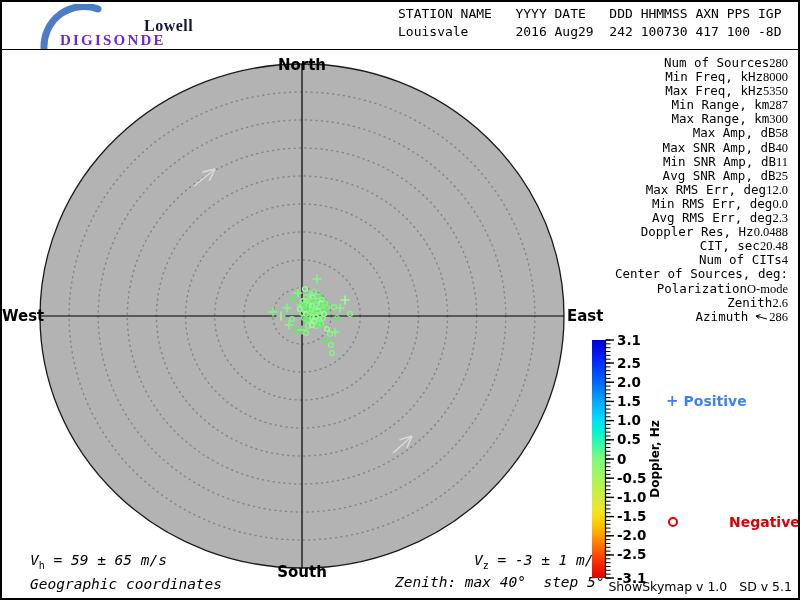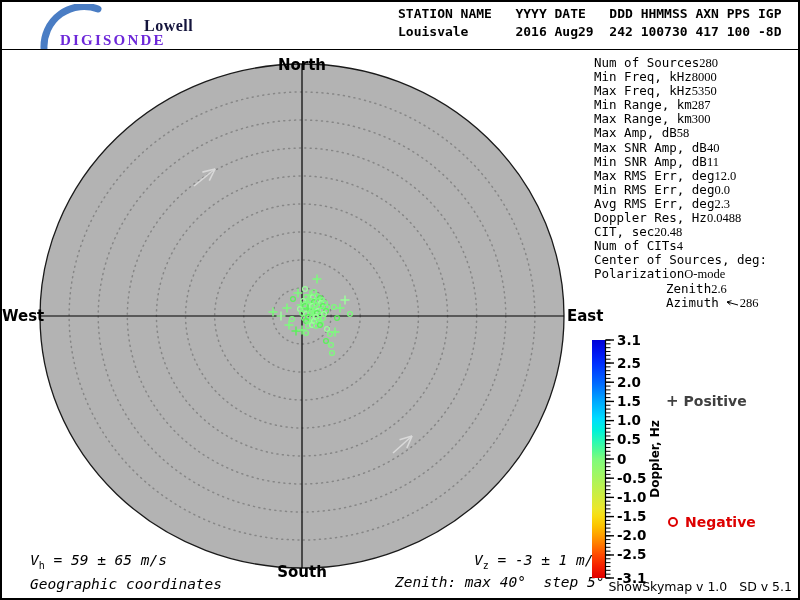--- a/index.html
+++ b/index.html
@@ -17,7 +17,7 @@
        font-size:15px;font-weight:700;color:#6d28d9;letter-spacing:2.2px;}
 
   
-  .hdr{left:398px;top:5px;font-family:"DejaVu Sans Mono",monospace;font-weight:700;
+  .hdr{left:398px;top:5px;font-family:"DejaVu Sans Mono",monospace;font-weight:400;
        font-size:13px;line-height:17.5px;white-space:pre;}
 
   

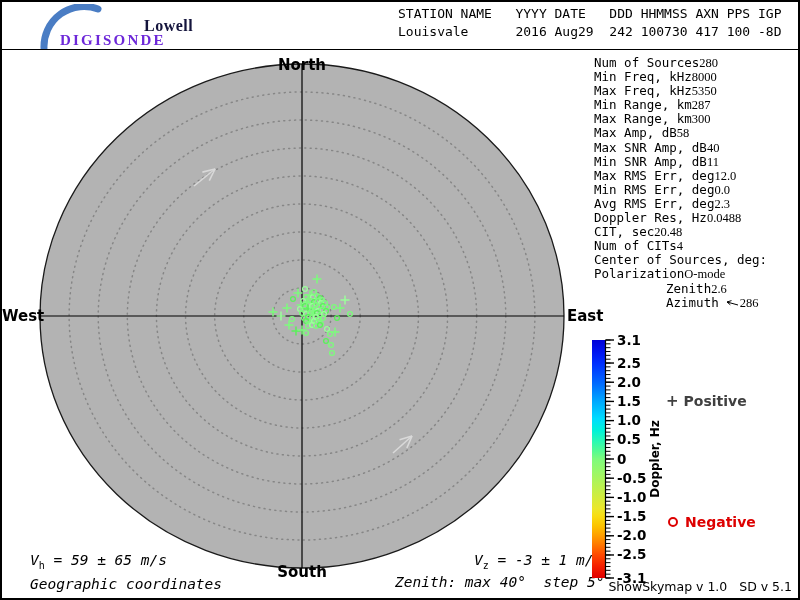--- a/index.html
+++ b/index.html
@@ -30,7 +30,7 @@
   
   .stats{left:585px;top:56px;width:203px;font-family:"DejaVu Sans Mono",monospace;
          font-size:12.5px;}
-  .stat-row{height:14.1px;line-height:14.1px;display:flex;justify-content:flex-start;
+  .stat-row{height:14.1px;line-height:14.1px;display:flex;justify-content:flex-end;
          padding-left:9px;}
   .stat-row.indent{padding-left:81px;}
   .stat-label{white-space:pre;display:flex;align-items:center;gap:5px;}

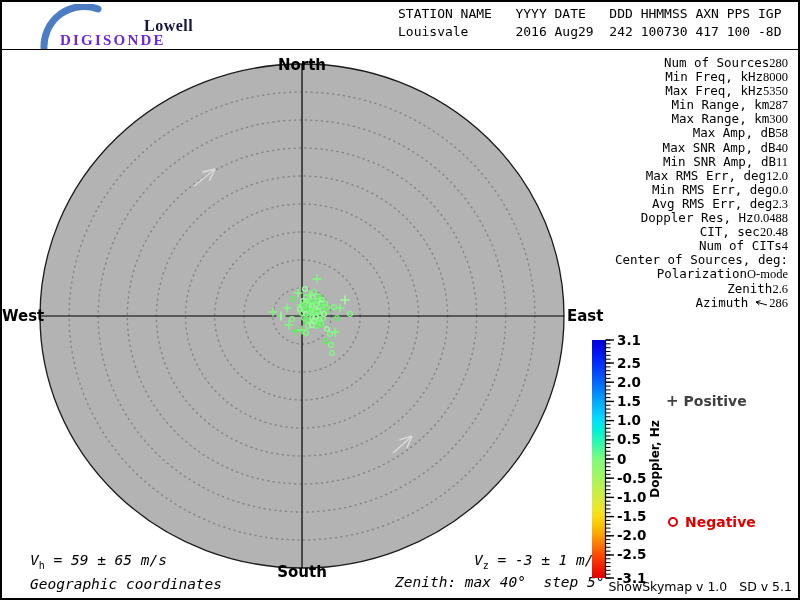--- a/index.html
+++ b/index.html
@@ -207,6 +207,10 @@
     <div class="stat-row">
       <span class="stat-label">Min SNR Amp, dB</span>
       <span class="stat-value">11</span>
+    </div>
+    <div class="stat-row">
+      <span class="stat-label">Avg SNR Amp, dB</span>
+      <span class="stat-value">25</span>
     </div>
     <div class="stat-row">
       <span class="stat-label">Max RMS Err, deg</span>

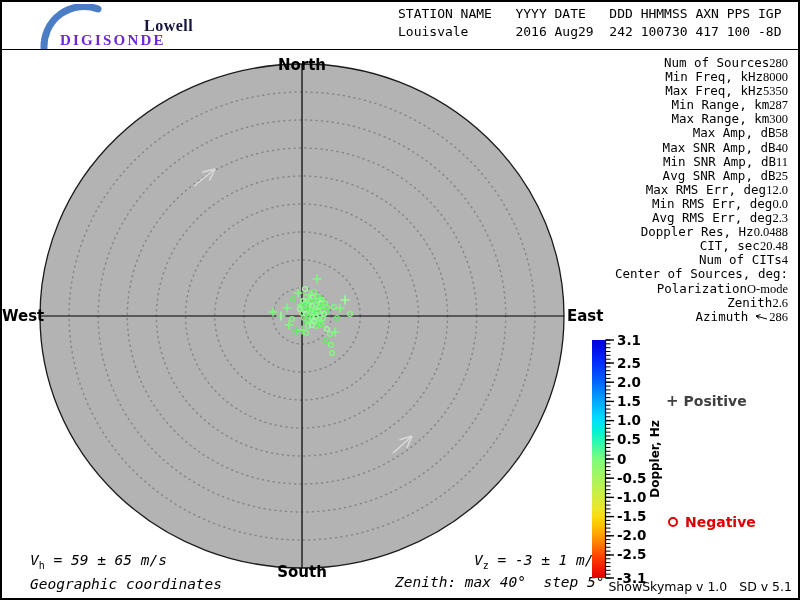--- a/index.html
+++ b/index.html
@@ -37,7 +37,7 @@
   .stat-value{white-space:pre;font-family:Liberation Serif, serif;}
 
   
-  .pos-legend{left:666px;top:392px;font-size:14px;font-weight:700;color:#404040;z-index:2;}
+  .pos-legend{left:666px;top:392px;font-size:14px;font-weight:700;color:#3b82f6;z-index:2;}
   .neg-legend{left:668px;top:514px;font-size:14px;font-weight:700;color:#dd0000;z-index:2;
               display:flex;align-items:center;}
   .neg-ring{display:inline-block;width:6px;height:6px;border:2px solid #dd0000;

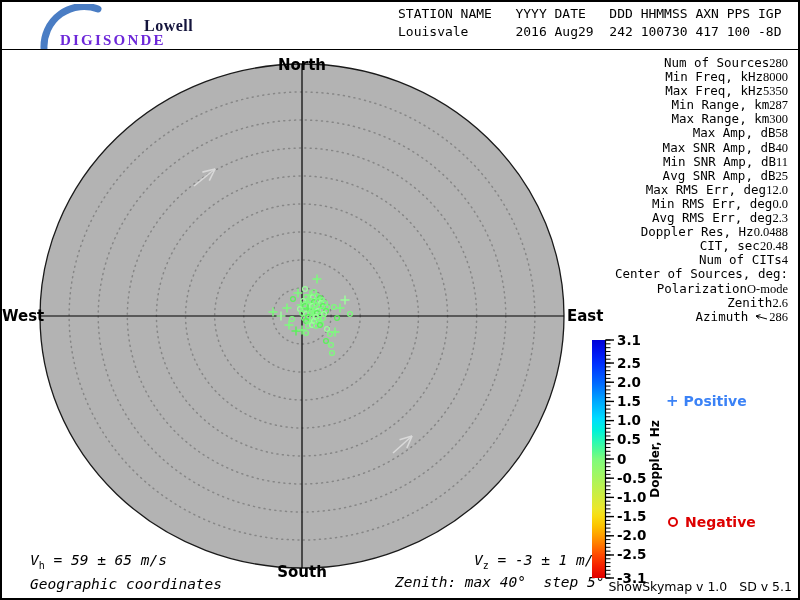--- a/index.html
+++ b/index.html
@@ -39,7 +39,7 @@
   
   .pos-legend{left:666px;top:392px;font-size:14px;font-weight:700;color:#3b82f6;z-index:2;}
   .neg-legend{left:668px;top:514px;font-size:14px;font-weight:700;color:#dd0000;z-index:2;
-              display:flex;align-items:center;}
+              display:flex;align-items:center;gap:44px;}
   .neg-ring{display:inline-block;width:6px;height:6px;border:2px solid #dd0000;
             border-radius:50%;margin-right:7px;}
   .pos-sign{font-size:15px;margin-right:5px;}

